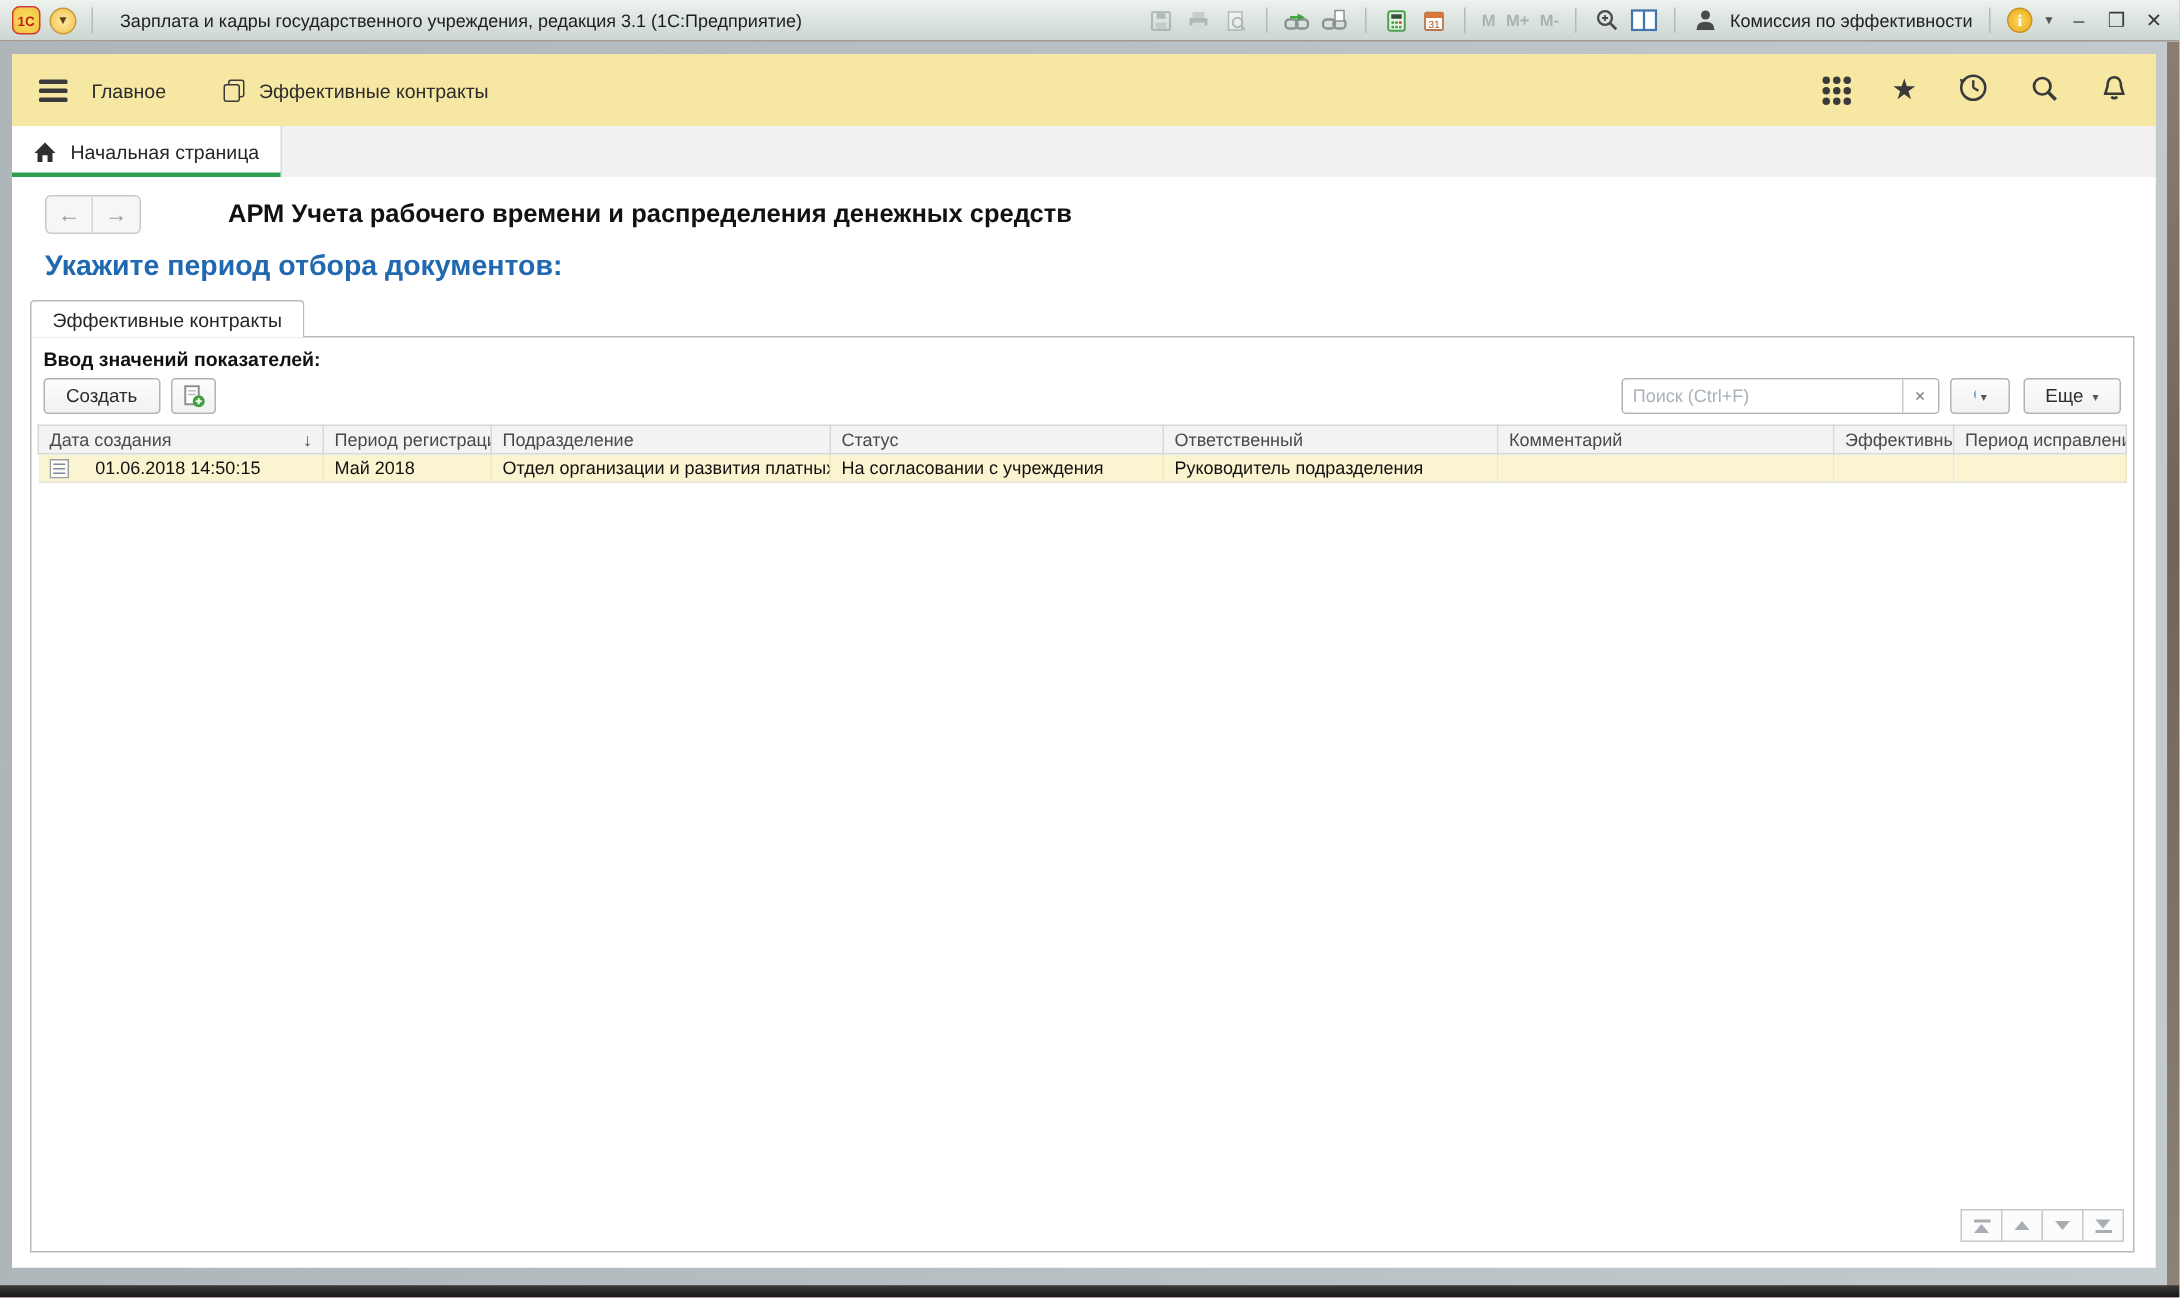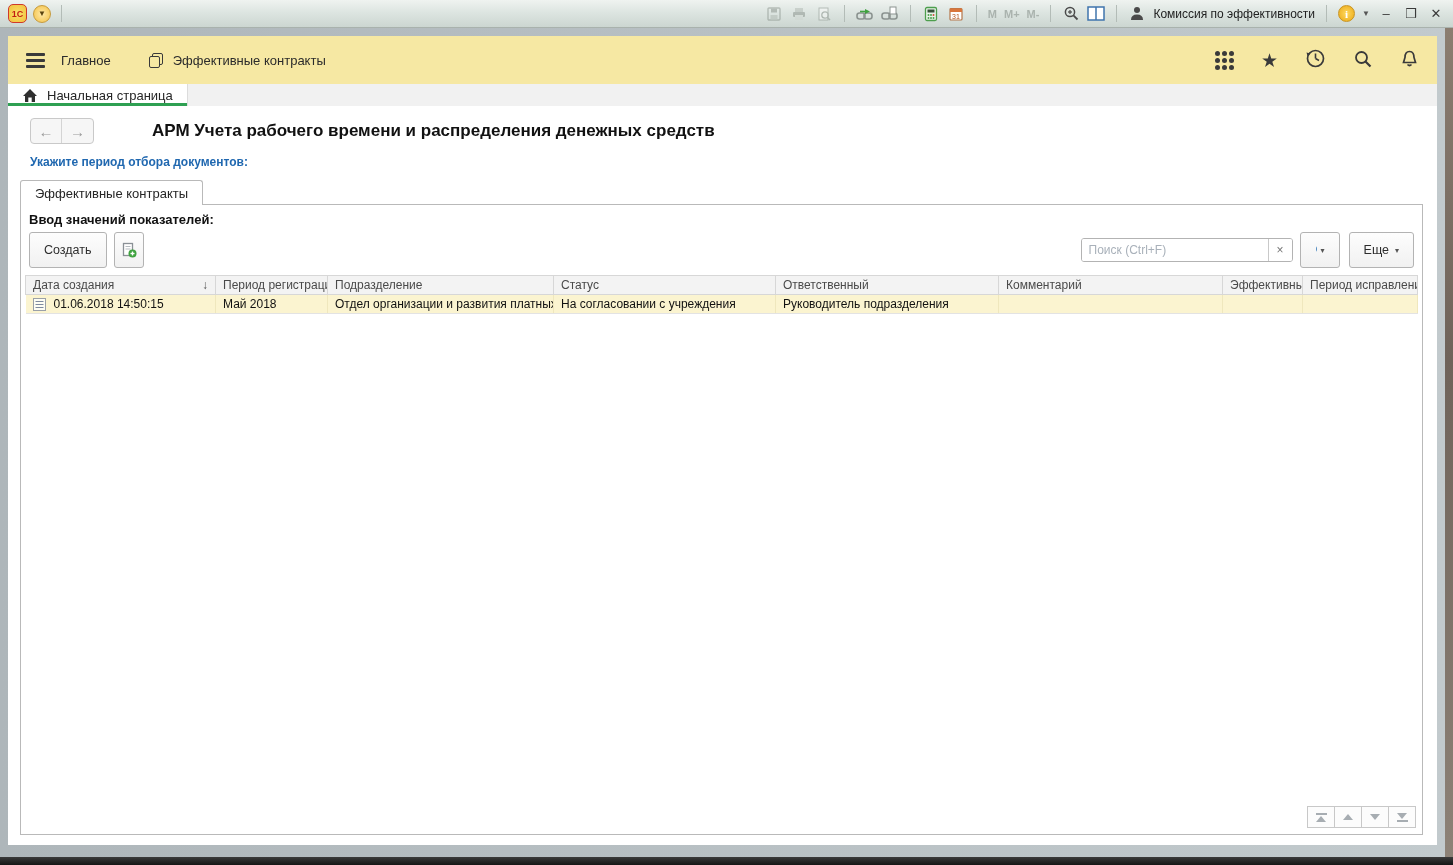--- a/index.html
+++ b/index.html
@@ -151,6 +151,7 @@
     <div class="logo1c">1С</div>
     <div class="roundbtn">▼</div>
     <div class="tb-sep"></div>
+    <div class="tb-title">Зарплата и кадры государственного учреждения, редакция 3.1 (1С:Предприятие)</div>
 
     <div class="tb-right">
       <span class="tb-ico dim">

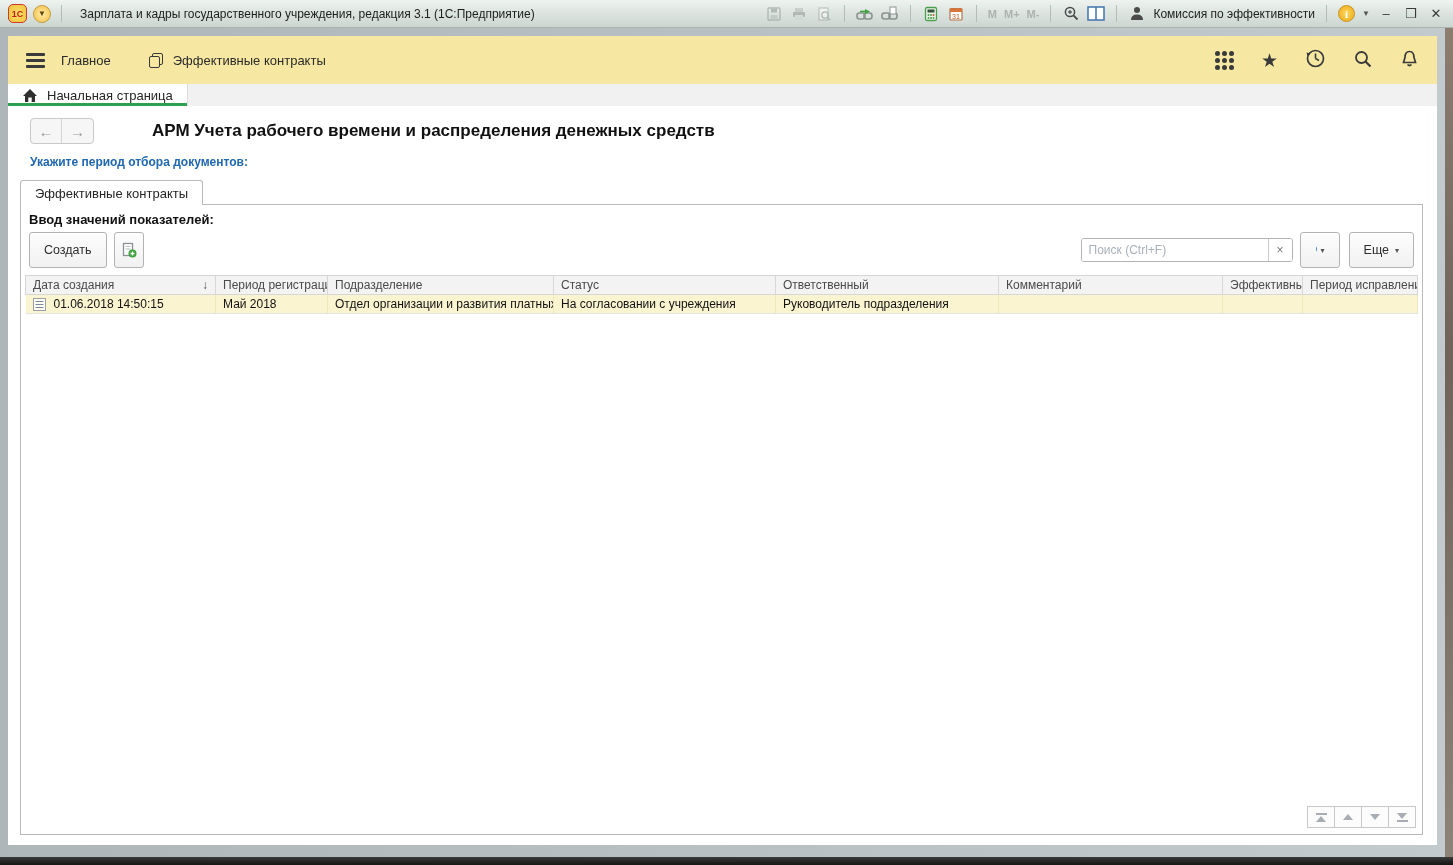--- a/index.html
+++ b/index.html
@@ -71,7 +71,7 @@
   .star { font-size:19px; color:#3a3a3a; line-height:1; }
 
   
-  .tabstrip { height:22px; background:#f1f1f1; display:flex; flex:none; }
+  .tabstrip { height:34px; background:#f1f1f1; display:flex; flex:none; }
   .hometab {
     width:180px; background:#fff; display:flex; align-items:center; gap:9px;
     padding:0 14px; font-size:13px; color:#262626; position:relative;

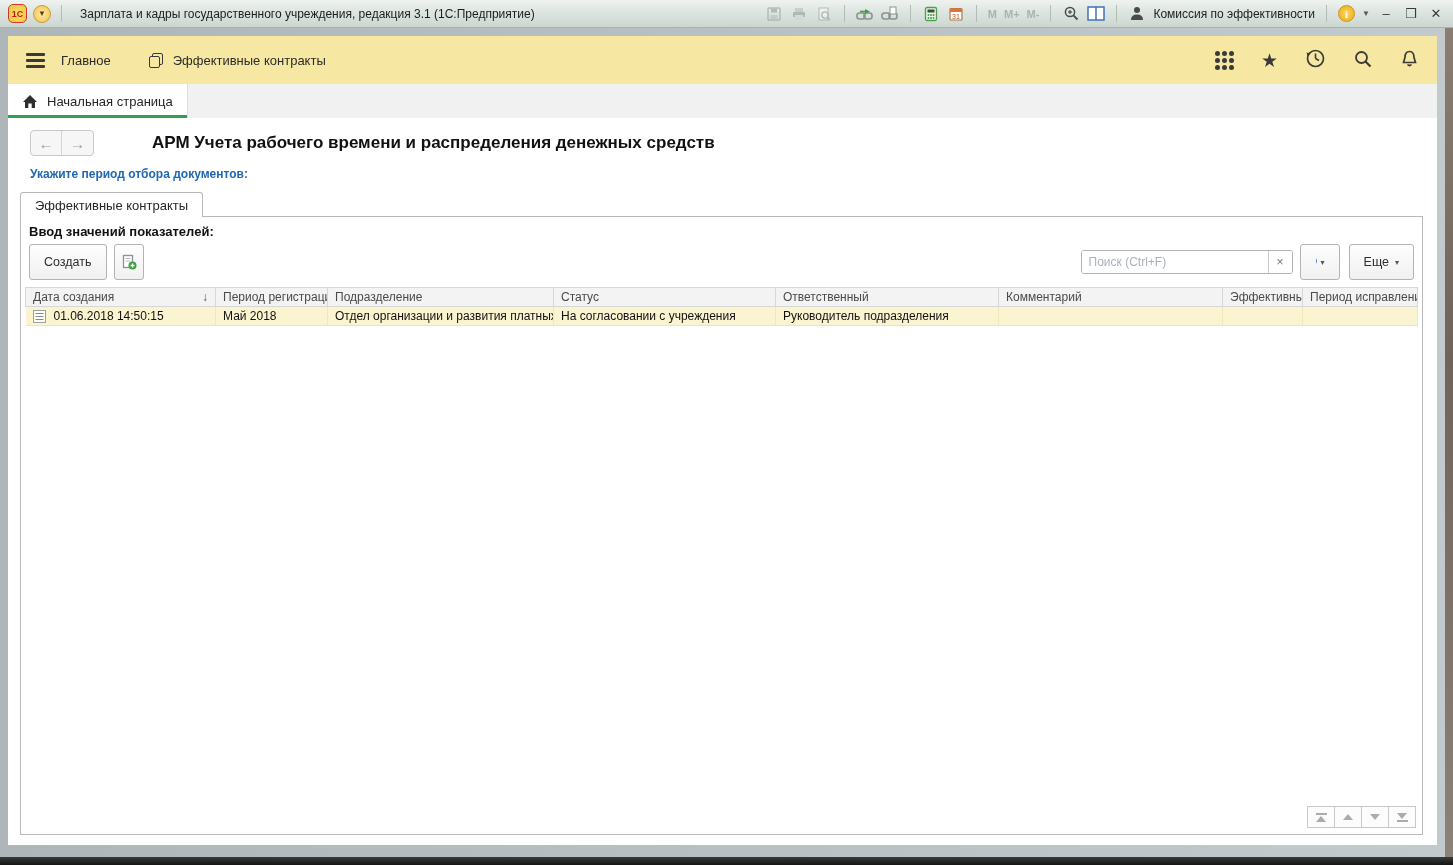--- a/index.html
+++ b/index.html
@@ -90,7 +90,7 @@
   .page-title { margin-left:58px; font-size:17px; font-weight:bold; color:#111; }
 
   .periodrow { display:flex; align-items:center; margin:11px 0 0 22px; flex:none; }
-  .periodlbl { color:#2068B0; font-weight:bold; font-size:12px; }
+  .periodlbl { color:#2068B0; font-weight:bold; font-size:19px; }
   .periodbox { display:flex; align-items:stretch; margin-left:5px; width:336px; height:26px;
     border:2px solid #E2AB1D; background:#fff; }
   .periodbox input { flex:1; border:none; outline:none; font-family:"Liberation Sans",sans-serif;

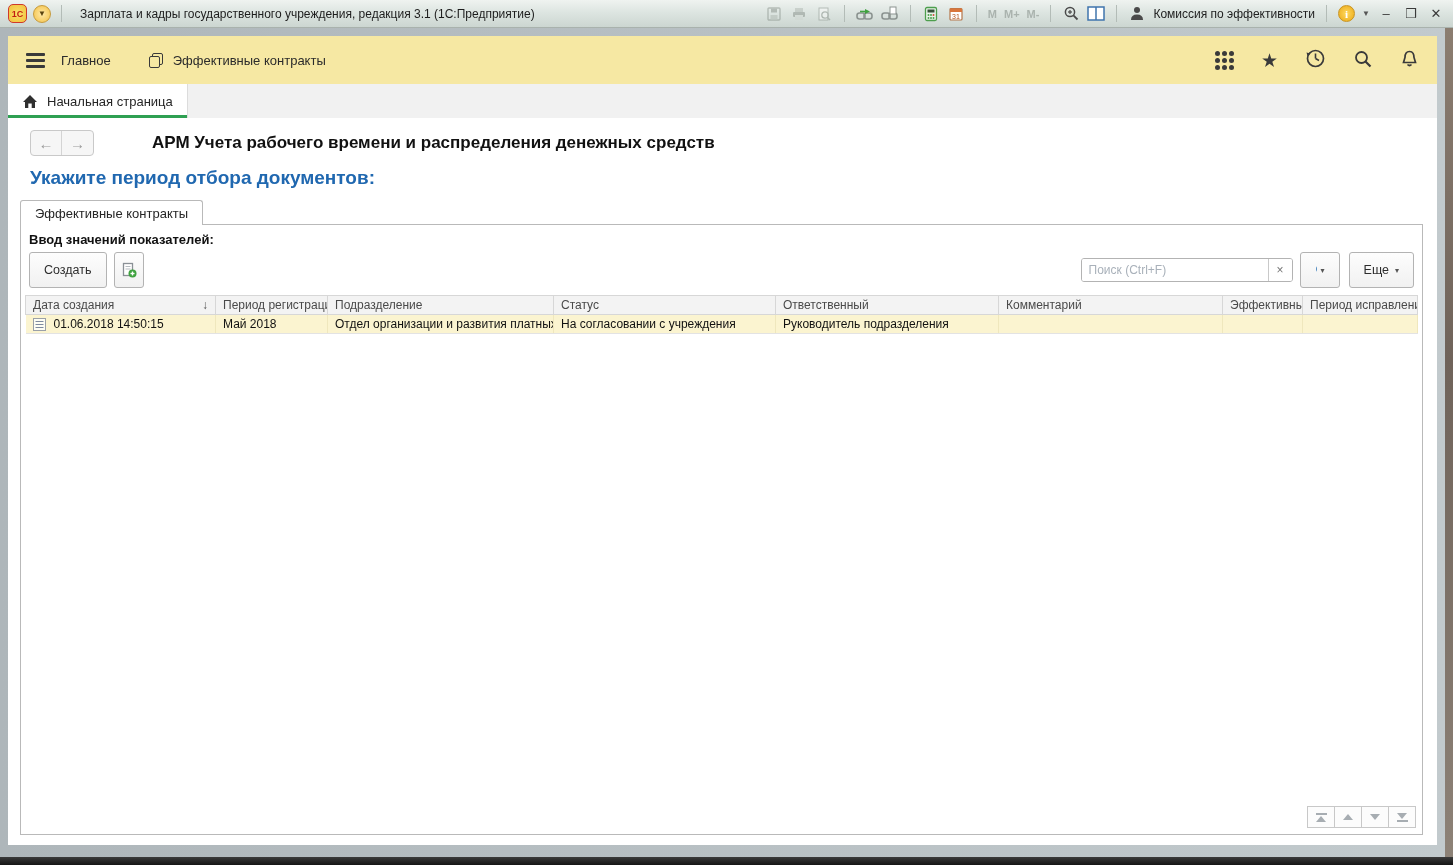--- a/index.html
+++ b/index.html
@@ -107,7 +107,7 @@
     display:flex; flex-direction:column; min-height:0; position:relative; z-index:1; }
   .sectionlbl { font-weight:bold; font-size:13px; color:#111; margin:7px 0 5px 8px; flex:none; }
   .ptoolbar { display:flex; align-items:center; margin:0 8px 7px 8px; flex:none; }
-  .btn { display:inline-flex; align-items:center; justify-content:center; height:36px;
+  .btn { display:inline-flex; align-items:center; justify-content:center; height:24px;
     padding:0 14px; border:1px solid #b3b3b3; border-radius:3px;
     background:linear-gradient(#fdfdfd,#f1f1f1); font-size:12.5px; color:#2d2d2d; }
   .iconbtn { width:30px; padding:0; margin-left:7px; }

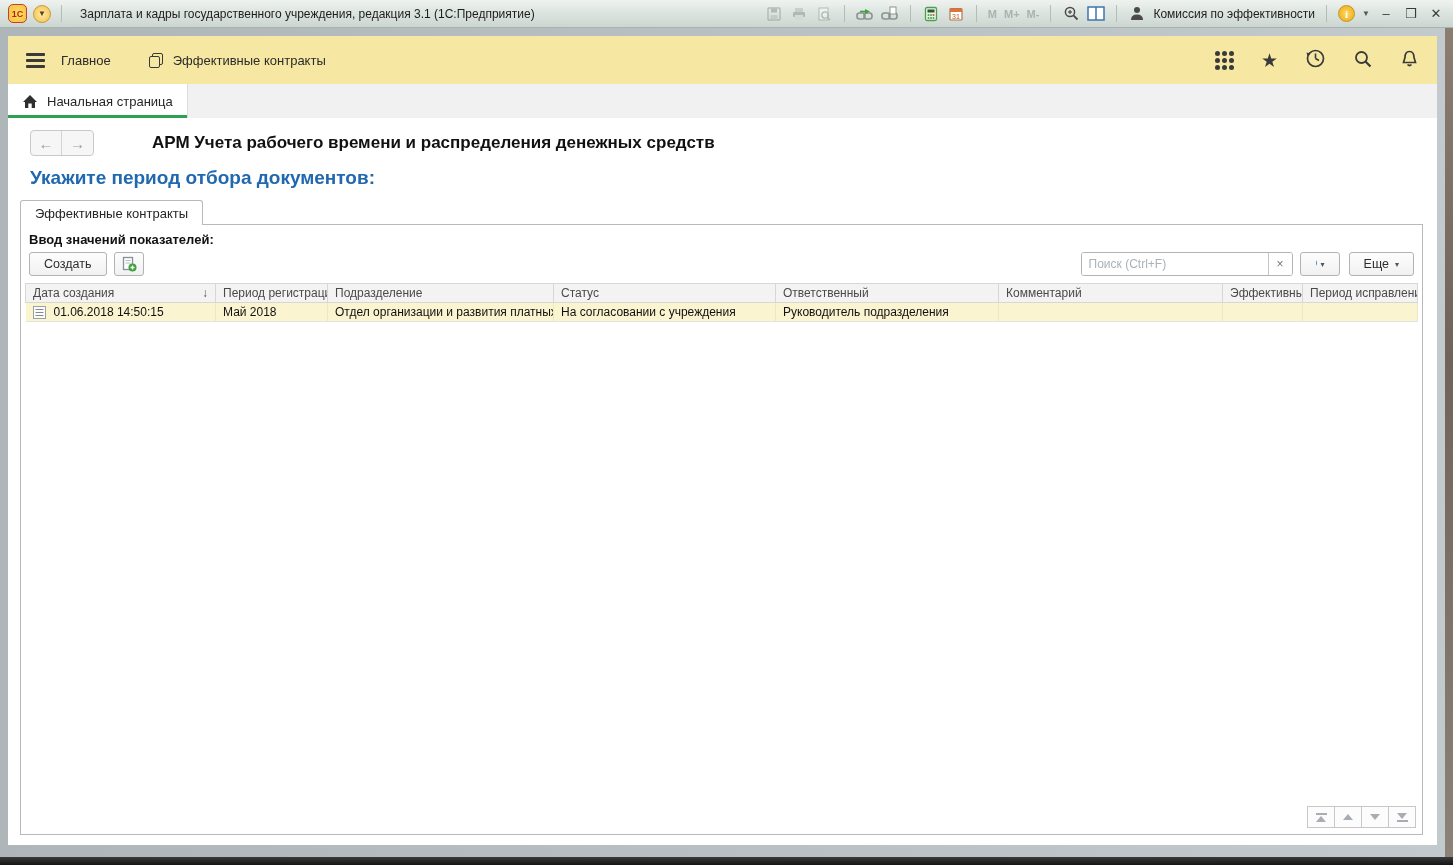--- a/index.html
+++ b/index.html
@@ -129,7 +129,7 @@
     padding:2px 7px; height:19px; color:#111; white-space:nowrap; overflow:hidden; }
   .th-flex { display:flex; justify-content:space-between; align-items:center; }
   .sortarrow { color:#555; font-size:12px; }
-  .cell-flex { display:flex; align-items:center; gap:8px; }
+  .cell-flex { display:flex; align-items:center; gap:18px; }
 
   .filler { flex:1; }
   .bottomnav { align-self:flex-end; display:flex; margin:0 6px 6px 0; flex:none; }

